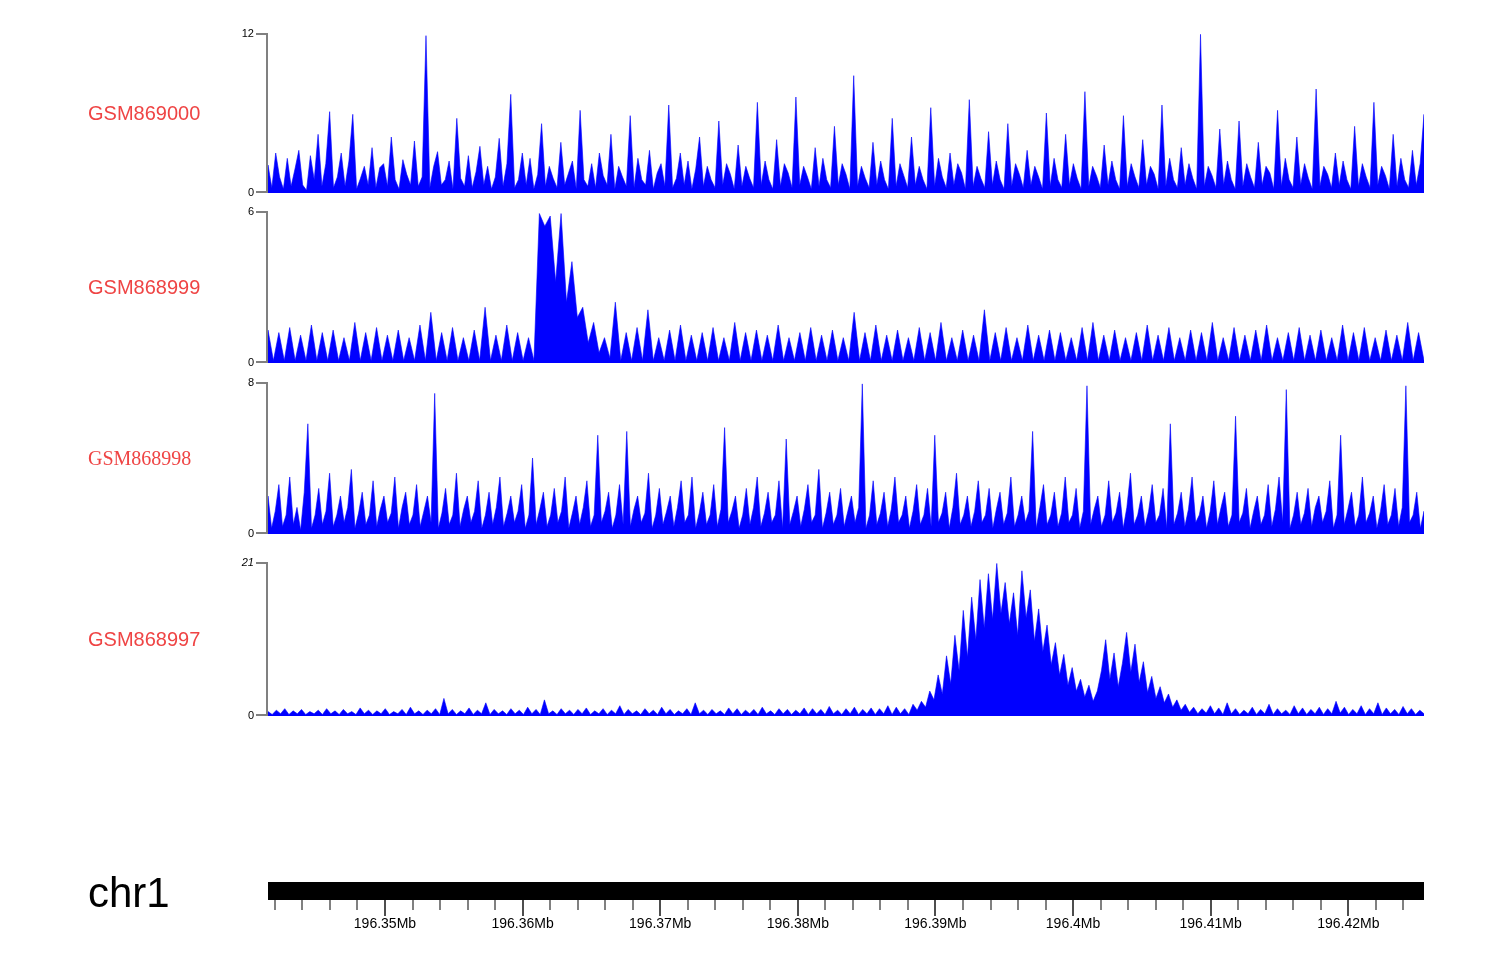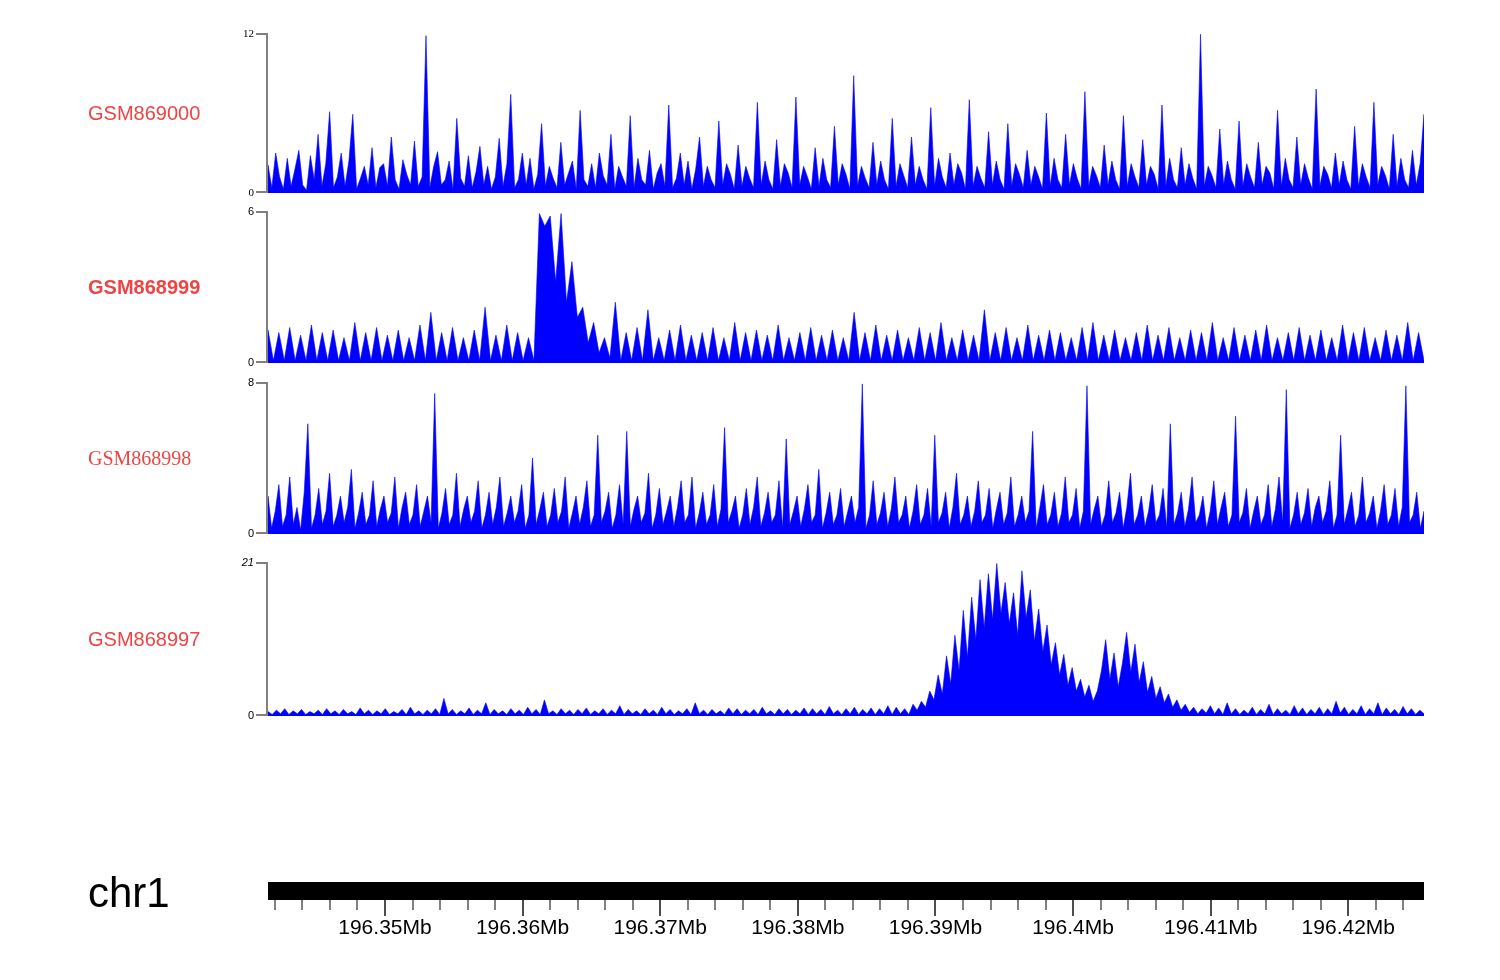--- a/index.html
+++ b/index.html
@@ -132,7 +132,7 @@
 
   <div class="track" id="track-0" style="top: 33px; height: 160px;">
     <div class="track-label" style="top: 70px;">GSM869000</div>
-    <div class="axis-wrap" style="height: 160px; font-family: Liberation Serif, serif;">
+    <div class="axis-wrap" style="height: 160px;">
       <div class="axis-max" style="top: -5px;">12</div>
       <div class="axis-min" style="top: 154px;">0</div>
       <div class="axis-line" style="top: 0px; height: 160px;"></div>

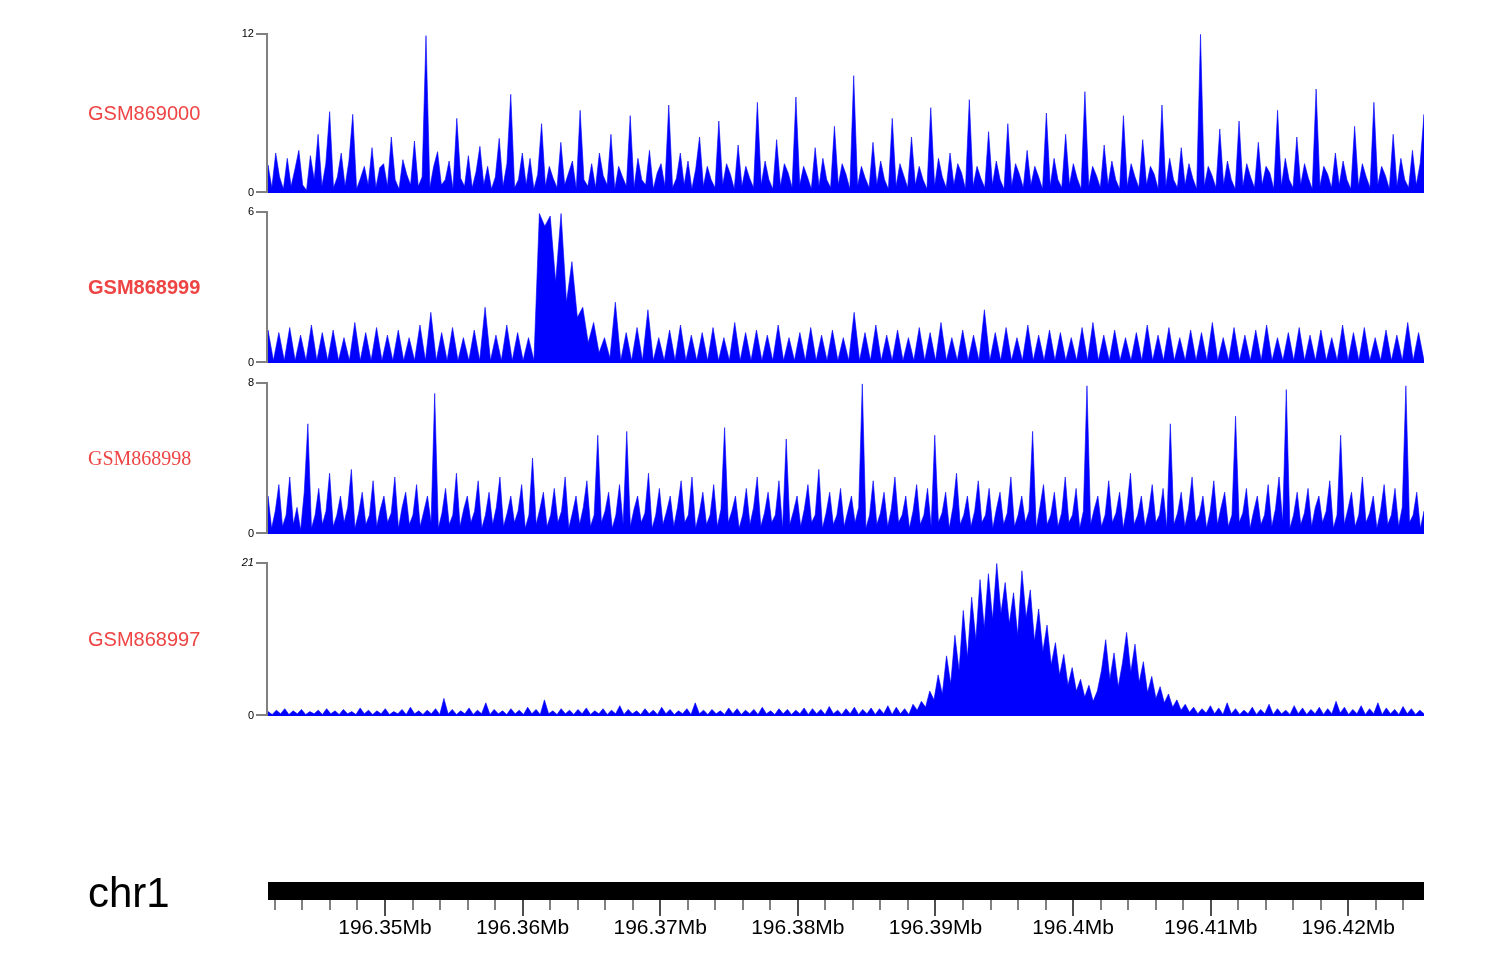--- a/index.html
+++ b/index.html
@@ -147,7 +147,7 @@
   </div>
 
   <div class="track" id="track-1" style="top: 211px; height: 152px;">
-    <div class="track-label" style="top: 66px; font-weight: bold;">GSM868999</div>
+    <div class="track-label" style="top: 66px;">GSM868999</div>
     <div class="axis-wrap" style="height: 152px;">
       <div class="axis-max" style="top: -5px;">6</div>
       <div class="axis-min" style="top: 146px;">0</div>

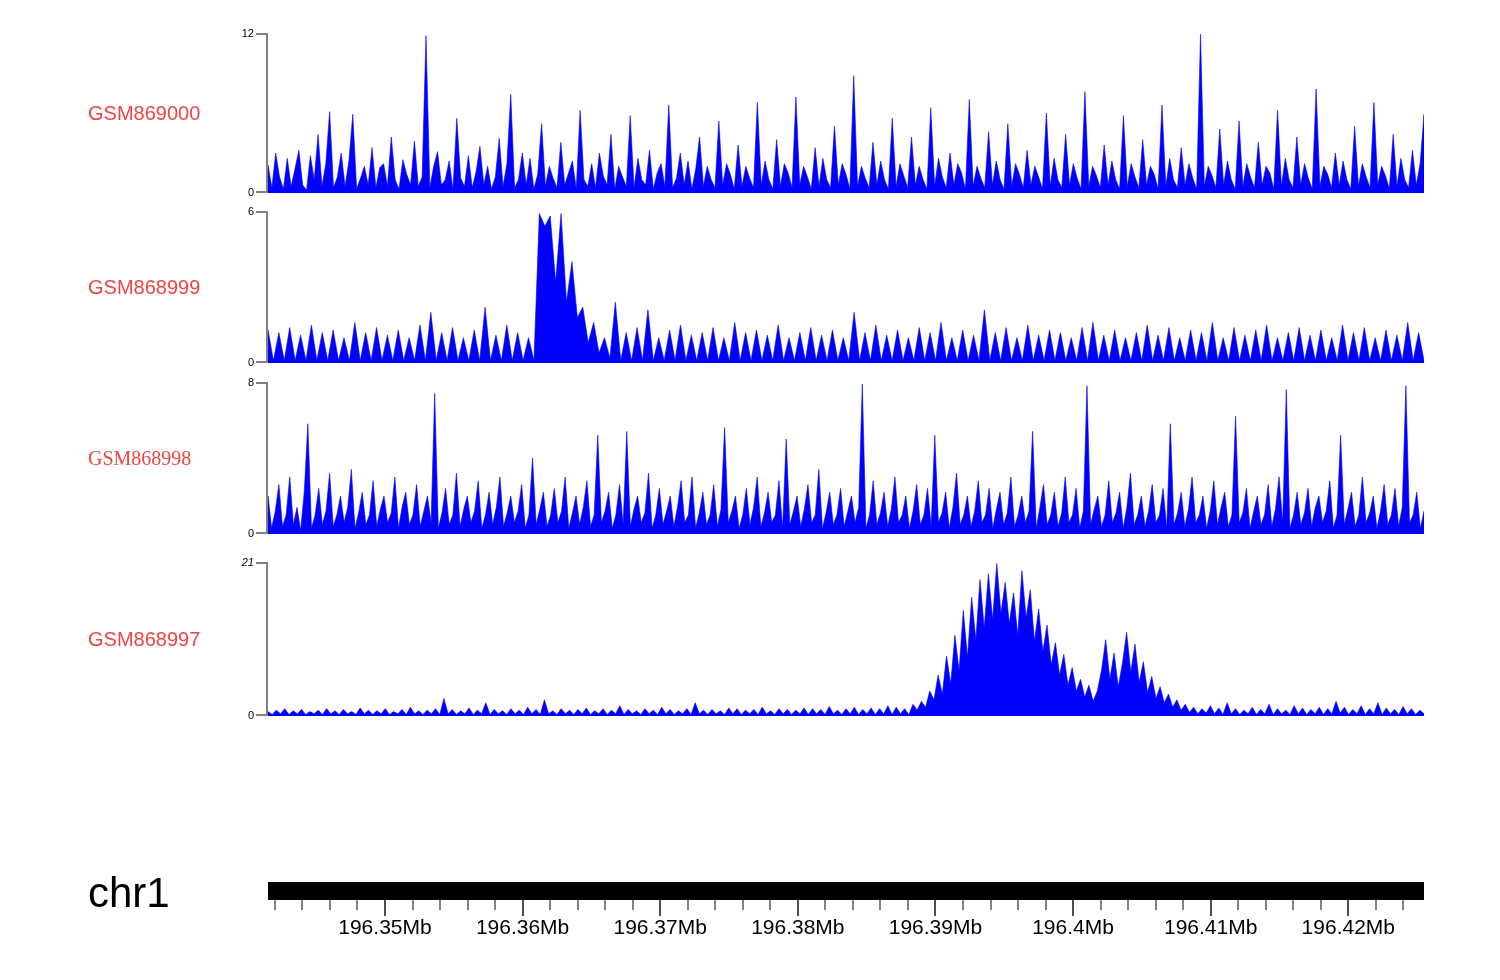--- a/index.html
+++ b/index.html
@@ -118,7 +118,7 @@
   .ax-label {
     position: absolute;
     top: 54px;
-    font-size: 21px;
+    font-size: 14px;
     color: #000000;
     line-height: 1;
     white-space: nowrap;

